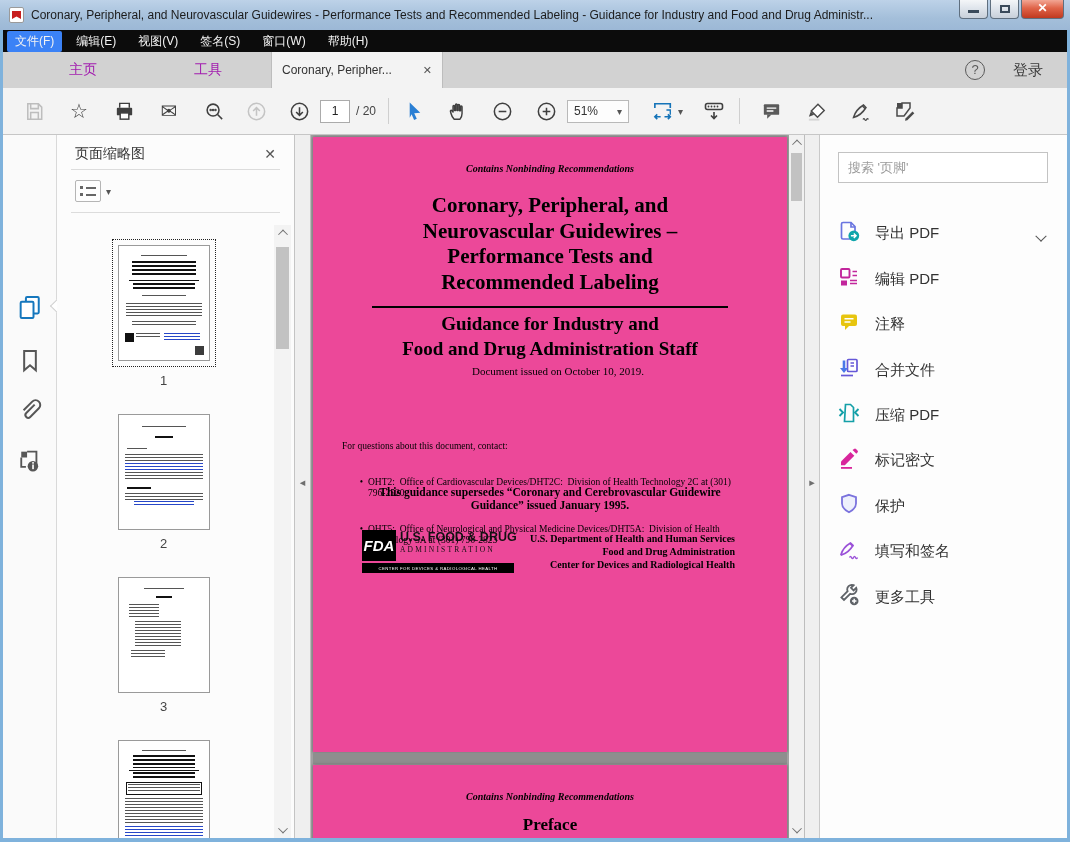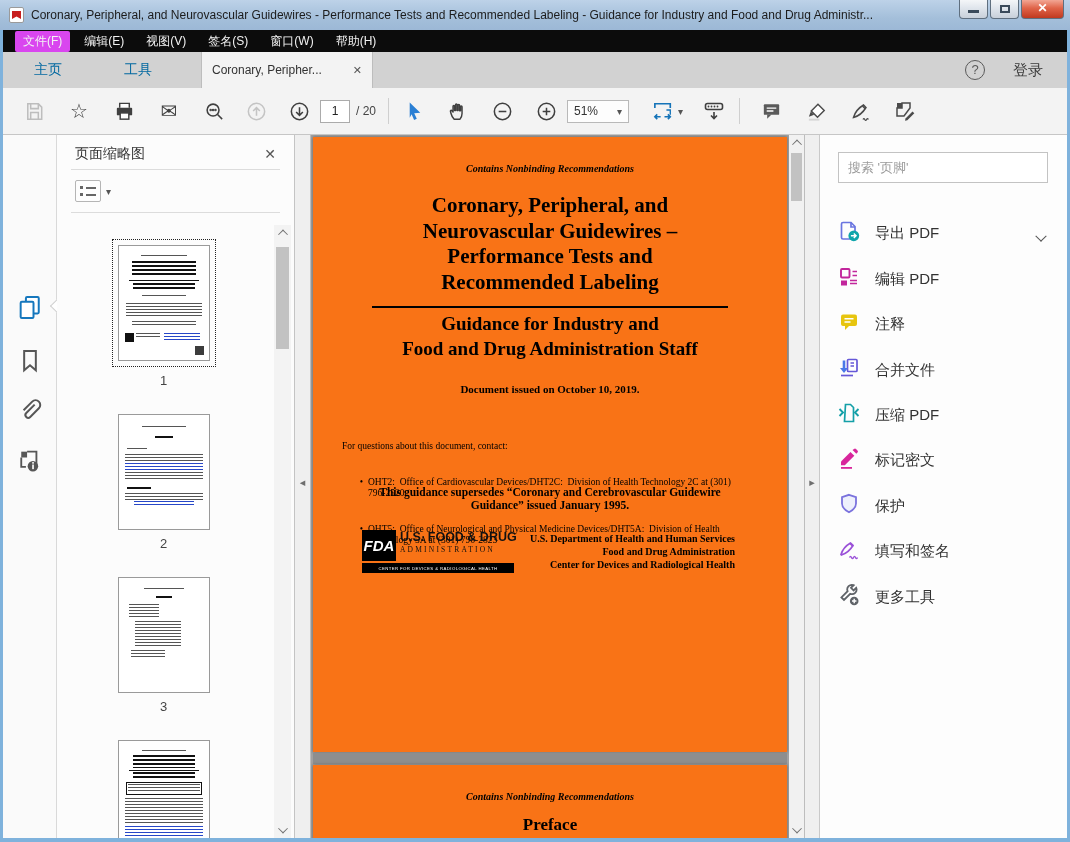--- a/index.html
+++ b/index.html
@@ -27,7 +27,7 @@
   .menubar { position:absolute; left:3px; top:30px; width:1064px; height:22px; background:#0c0c0c;
     display:flex; align-items:center; font-size:12px; color:#f2f2f2; }
   .menu-item { padding:2px 8px; margin-left:6px; border-radius:2px; }
-  .menu-item.first { background:#d946ef; margin-left:12px; }
+  .menu-item.first { background:#3b82f6; margin-left:4px; }
 
   
   .tabbar { position:absolute; left:3px; top:52px; width:1064px; height:36px; background:#d2d2d2;

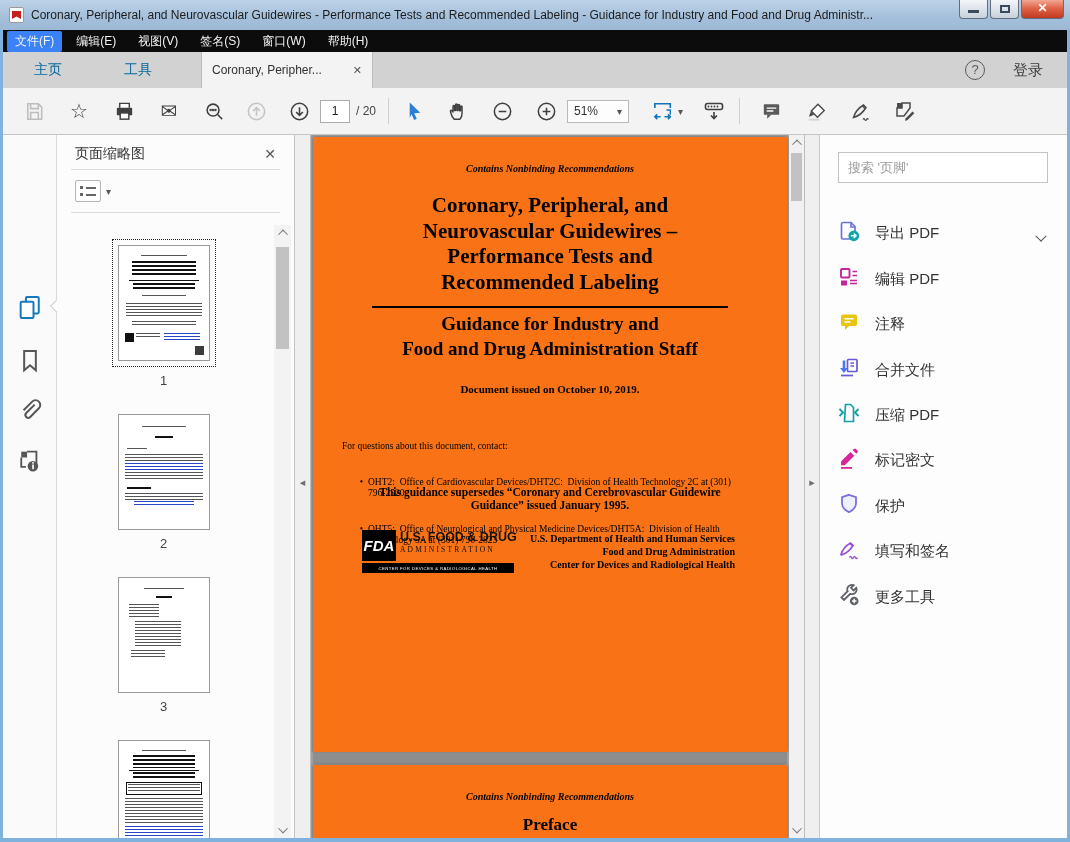--- a/index.html
+++ b/index.html
@@ -32,7 +32,7 @@
   
   .tabbar { position:absolute; left:3px; top:52px; width:1064px; height:36px; background:#d2d2d2;
     display:flex; align-items:center; }
-  .nav-tab { font-size:14px; color:#0369a1; padding:0 31px; height:100%; display:flex; align-items:center; }
+  .nav-tab { font-size:14px; color:#a21caf; padding:0 31px; height:100%; display:flex; align-items:center;margin-left:35px; }
   .doc-tab { margin-left:18px; height:100%; width:172px; background:#f3f3f3; border-left:1px solid #bdbdbd;
     border-right:1px solid #bdbdbd; display:flex; align-items:center; padding:0 10px; font-size:12px; color:#333; }
   .doc-tab .lbl { flex:1; white-space:nowrap; overflow:hidden; }

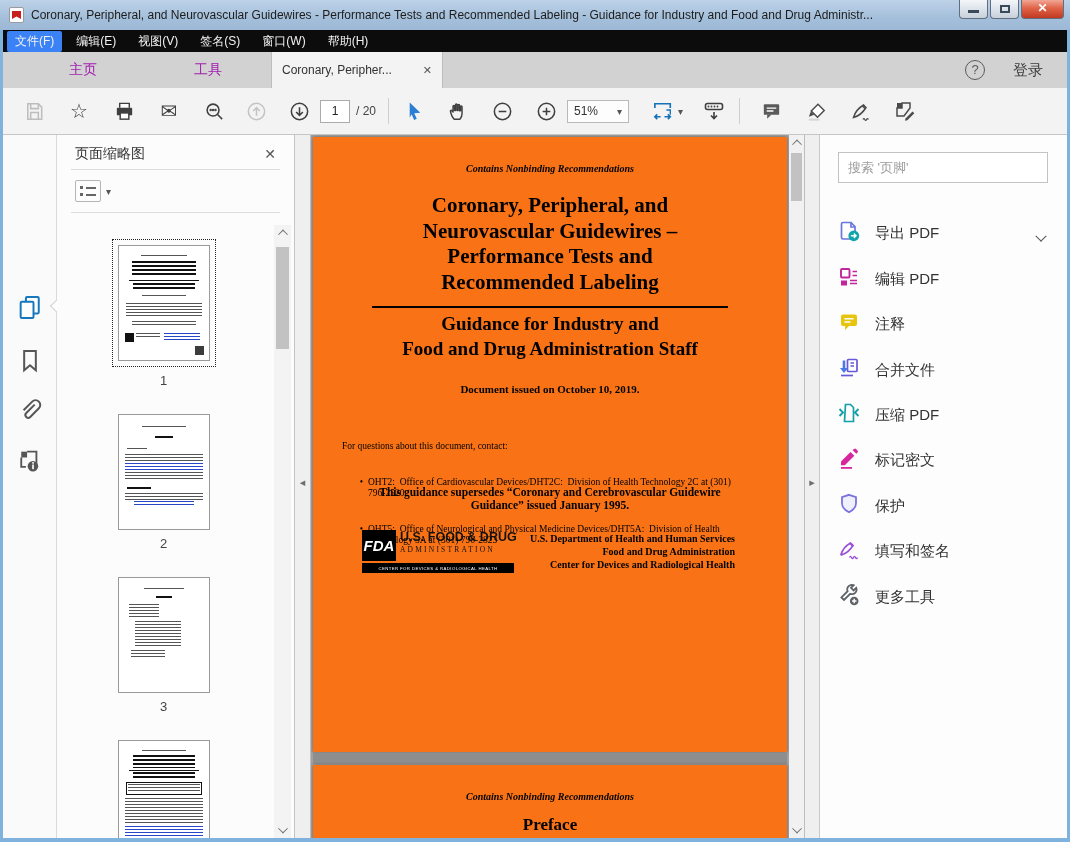--- a/index.html
+++ b/index.html
@@ -100,7 +100,7 @@
 
   
   .viewport { flex:1 1 auto; position:relative; background:#a1a1a1; overflow:hidden; }
-  .page { position:absolute; left:2px; width:474px; background:#f97316; box-shadow:0 0 3px rgba(0,0,0,.4);
+  .page { position:absolute; left:2px; width:474px; background:#ec4899; box-shadow:0 0 3px rgba(0,0,0,.4);
     font-family:"Liberation Serif", serif; color:#000; }
   .page1 { top:2px; height:615px; }
   .pgap { position:absolute; left:2px; top:618px; width:474px; height:11px; background:#8e8e8e; }

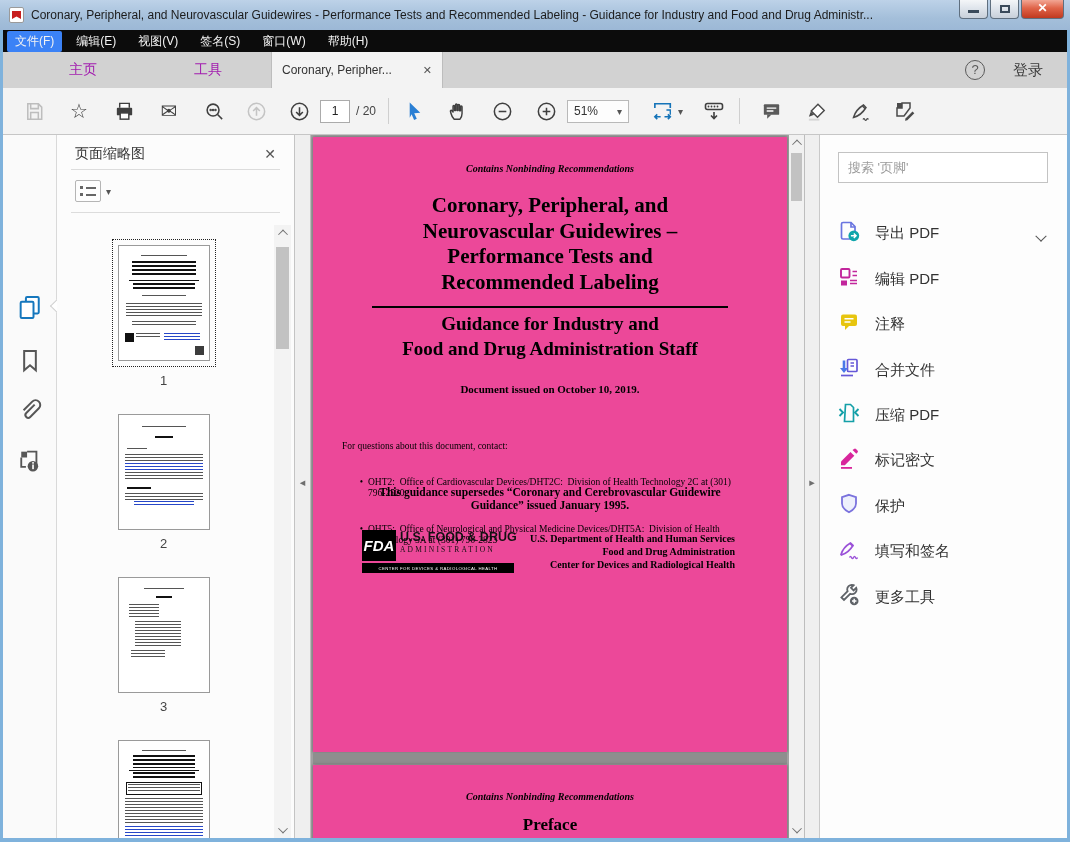--- a/index.html
+++ b/index.html
@@ -110,7 +110,7 @@
   .doctitle { position:absolute; width:100%; top:56px; font-size:21px; font-weight:bold; line-height:25.5px; }
   .docrule { position:absolute; left:59px; top:169px; width:356px; border-top:2px solid #000; }
   .subtitle { position:absolute; width:100%; top:174px; font-size:19px; font-weight:bold; line-height:25px; }
-  .issued { position:absolute; width:100%; top:246px; font-size:11px; font-weight:bold; }
+  .issued { position:absolute; width:100%; top:228px; font-size:11px; font-weight:normal;margin-left:8px; }
   .contact { position:absolute; left:29px; top:281px; width:400px; font-size:9.5px; line-height:11.5px;
     white-space:pre-wrap; }
   .blt { display:flex; margin-top:1px; }

